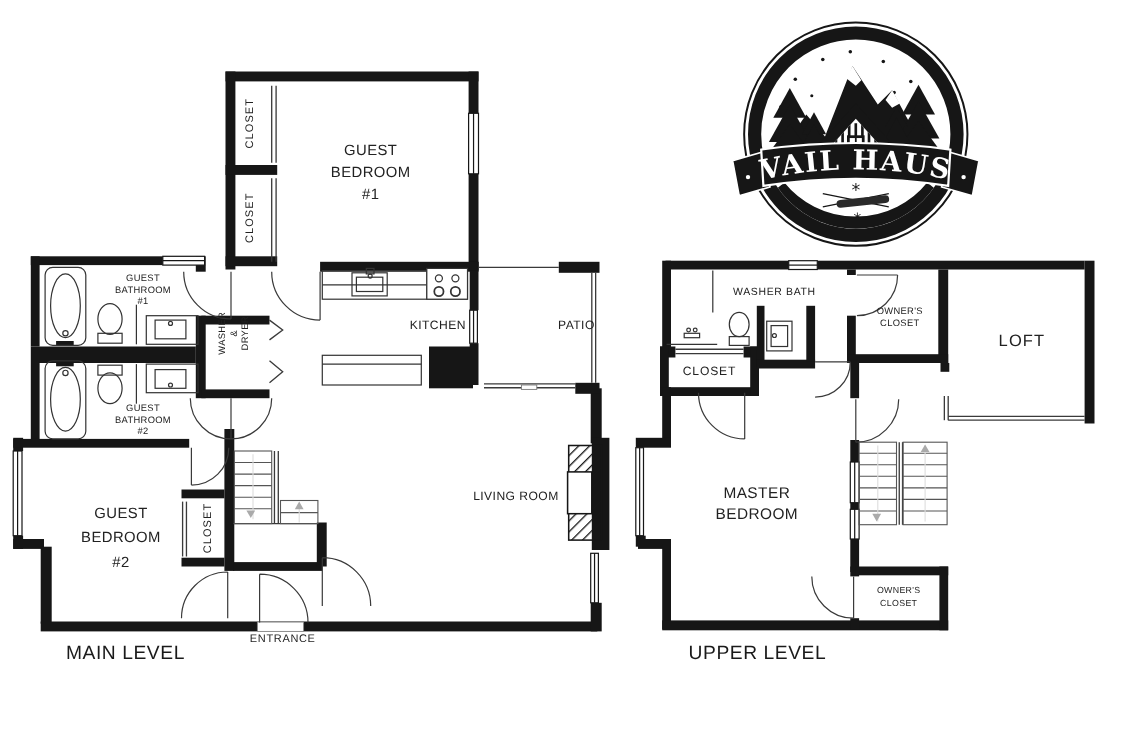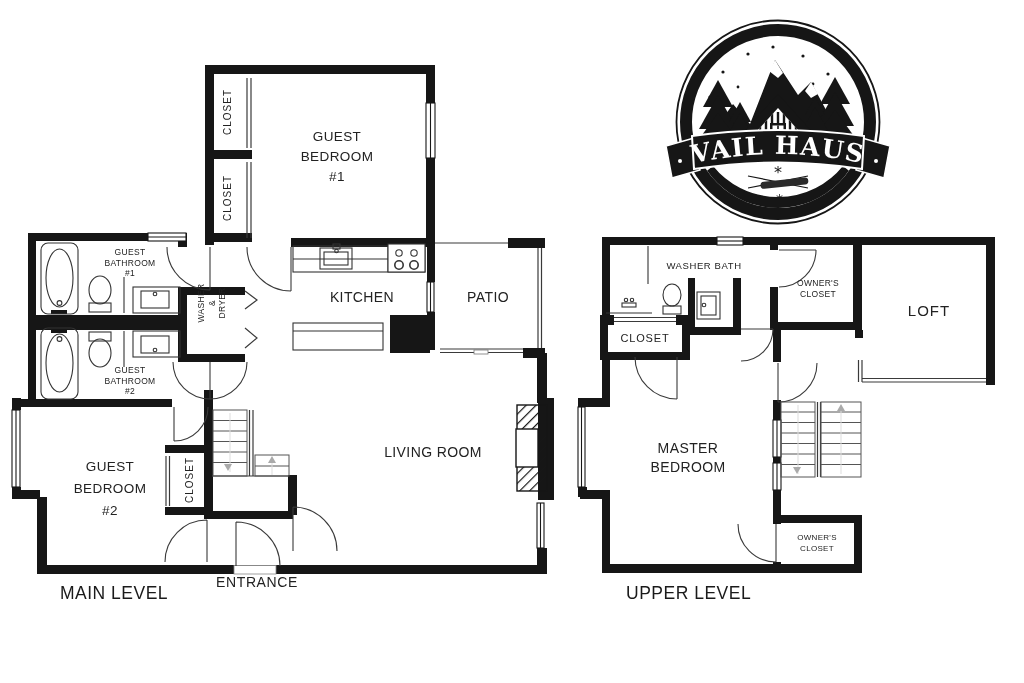--- a/index.html
+++ b/index.html
@@ -16,7 +16,7 @@
   .fs11{font-size:11px;letter-spacing:.8px;}
   .fs95{font-size:9.5px;letter-spacing:.6px;}
   .fs14{font-size:13.5px;line-height:20px;letter-spacing:.4px;}
-  .fs14s{font-size:14px;letter-spacing:.4px;}
+  .fs14s{font-size:11px;letter-spacing:.4px;margin-left:36px;}
   .fs14m{font-size:14px;line-height:19px;letter-spacing:.4px;}
   .fs15{font-size:15px;letter-spacing:1px;}
   .bed2lh{line-height:22px;}

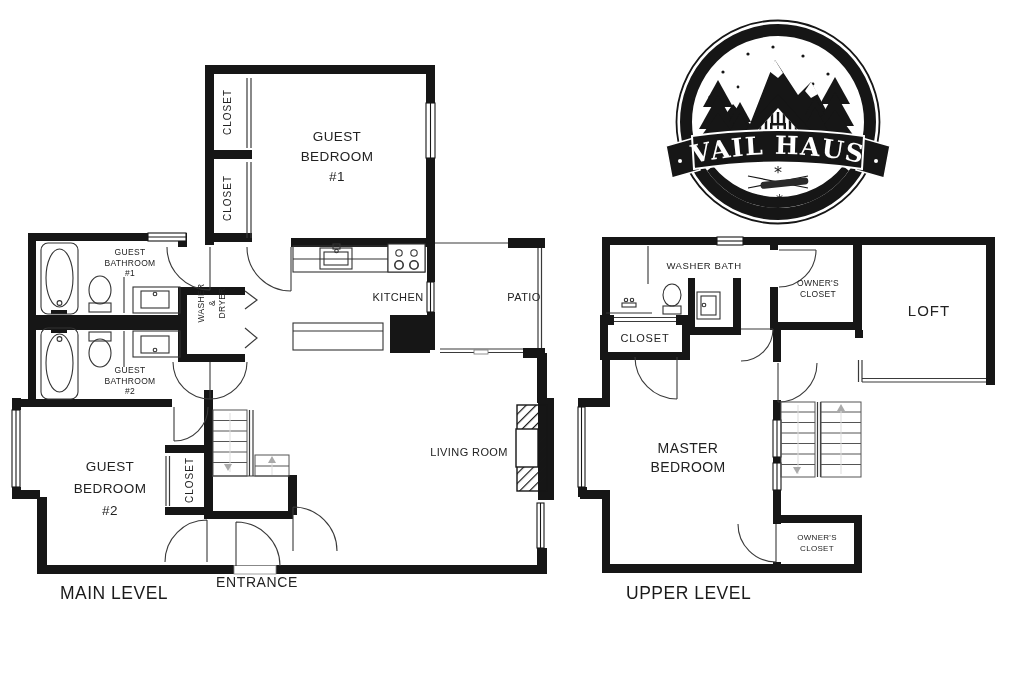--- a/index.html
+++ b/index.html
@@ -12,7 +12,7 @@
   .fs8{font-size:8.5px;line-height:10.5px;}
   .fs8b{font-size:8px;line-height:10.5px;}
   .fs10{font-size:10px;letter-spacing:1px;}
-  .fs10e{font-size:14px;letter-spacing:.6px;}
+  .fs10e{font-size:10px;letter-spacing:.6px;}
   .fs11{font-size:11px;letter-spacing:.8px;}
   .fs95{font-size:9.5px;letter-spacing:.6px;}
   .fs14{font-size:13.5px;line-height:20px;letter-spacing:.4px;}

